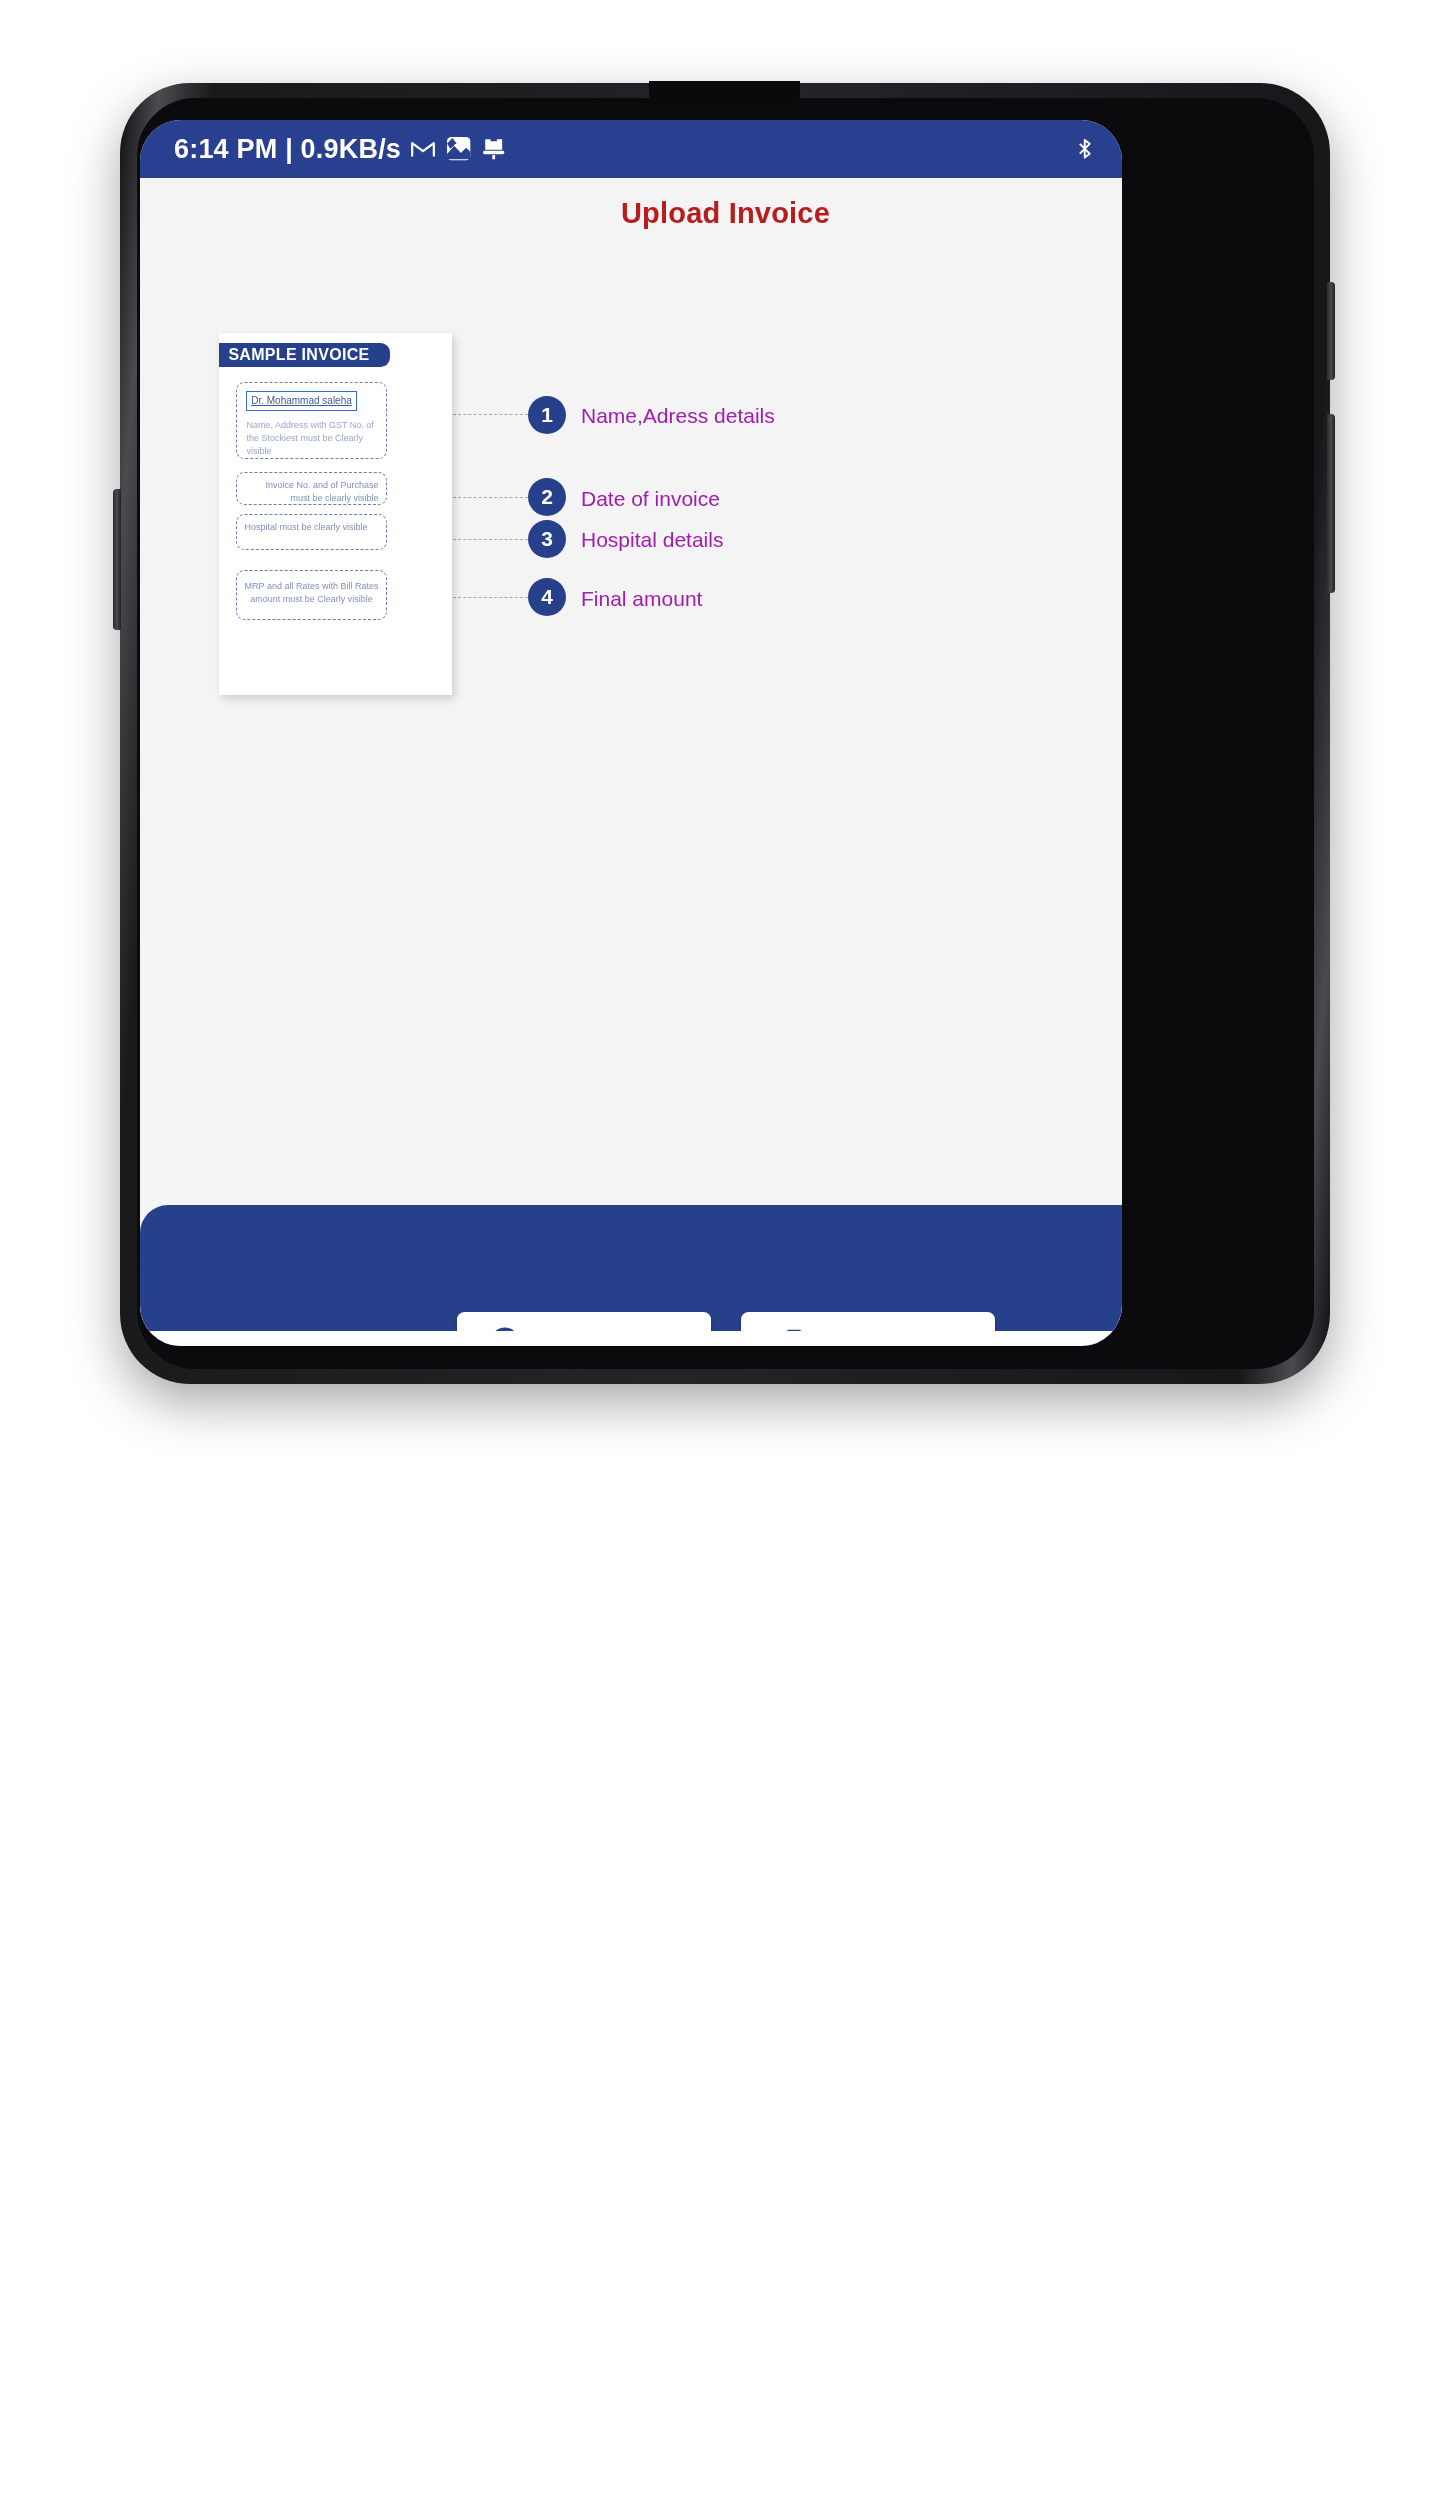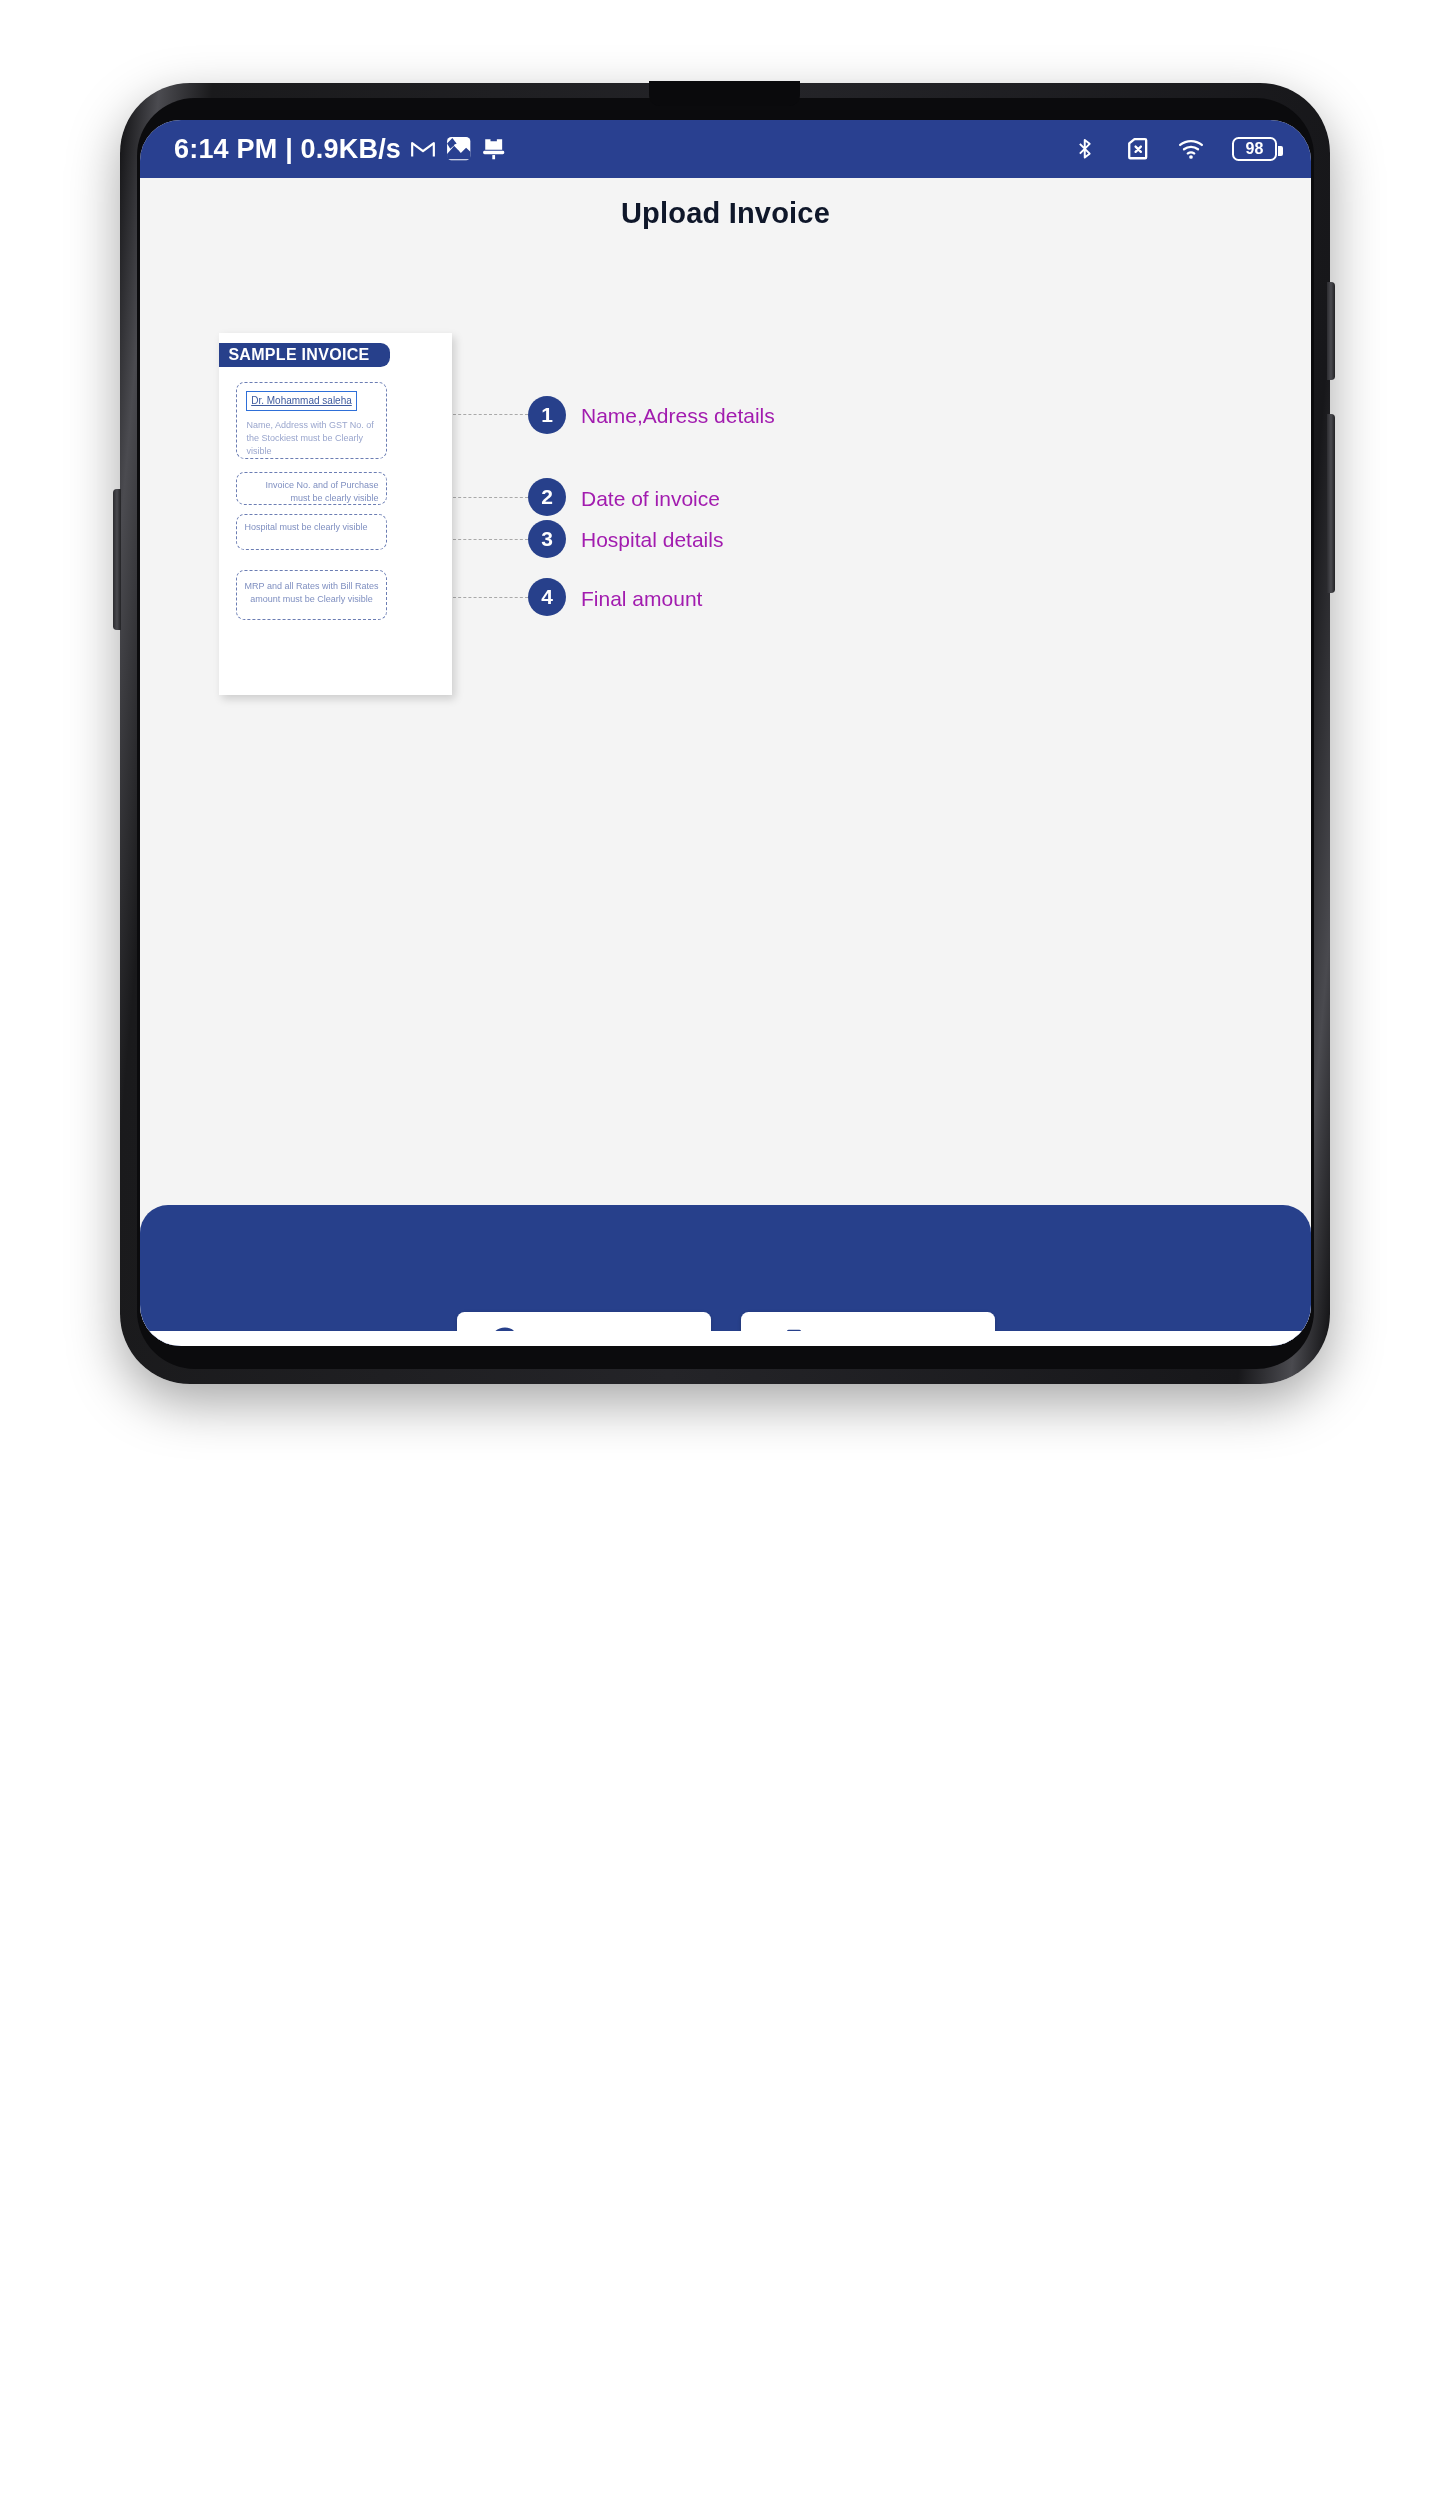--- a/index.html
+++ b/index.html
@@ -46,7 +46,7 @@
     position: absolute;
     left: 140px;
     top: 120px;
-    width: 1171px;
+    width: 982px;
     height: 1226px;
     border-radius: 41px;
     overflow: hidden;

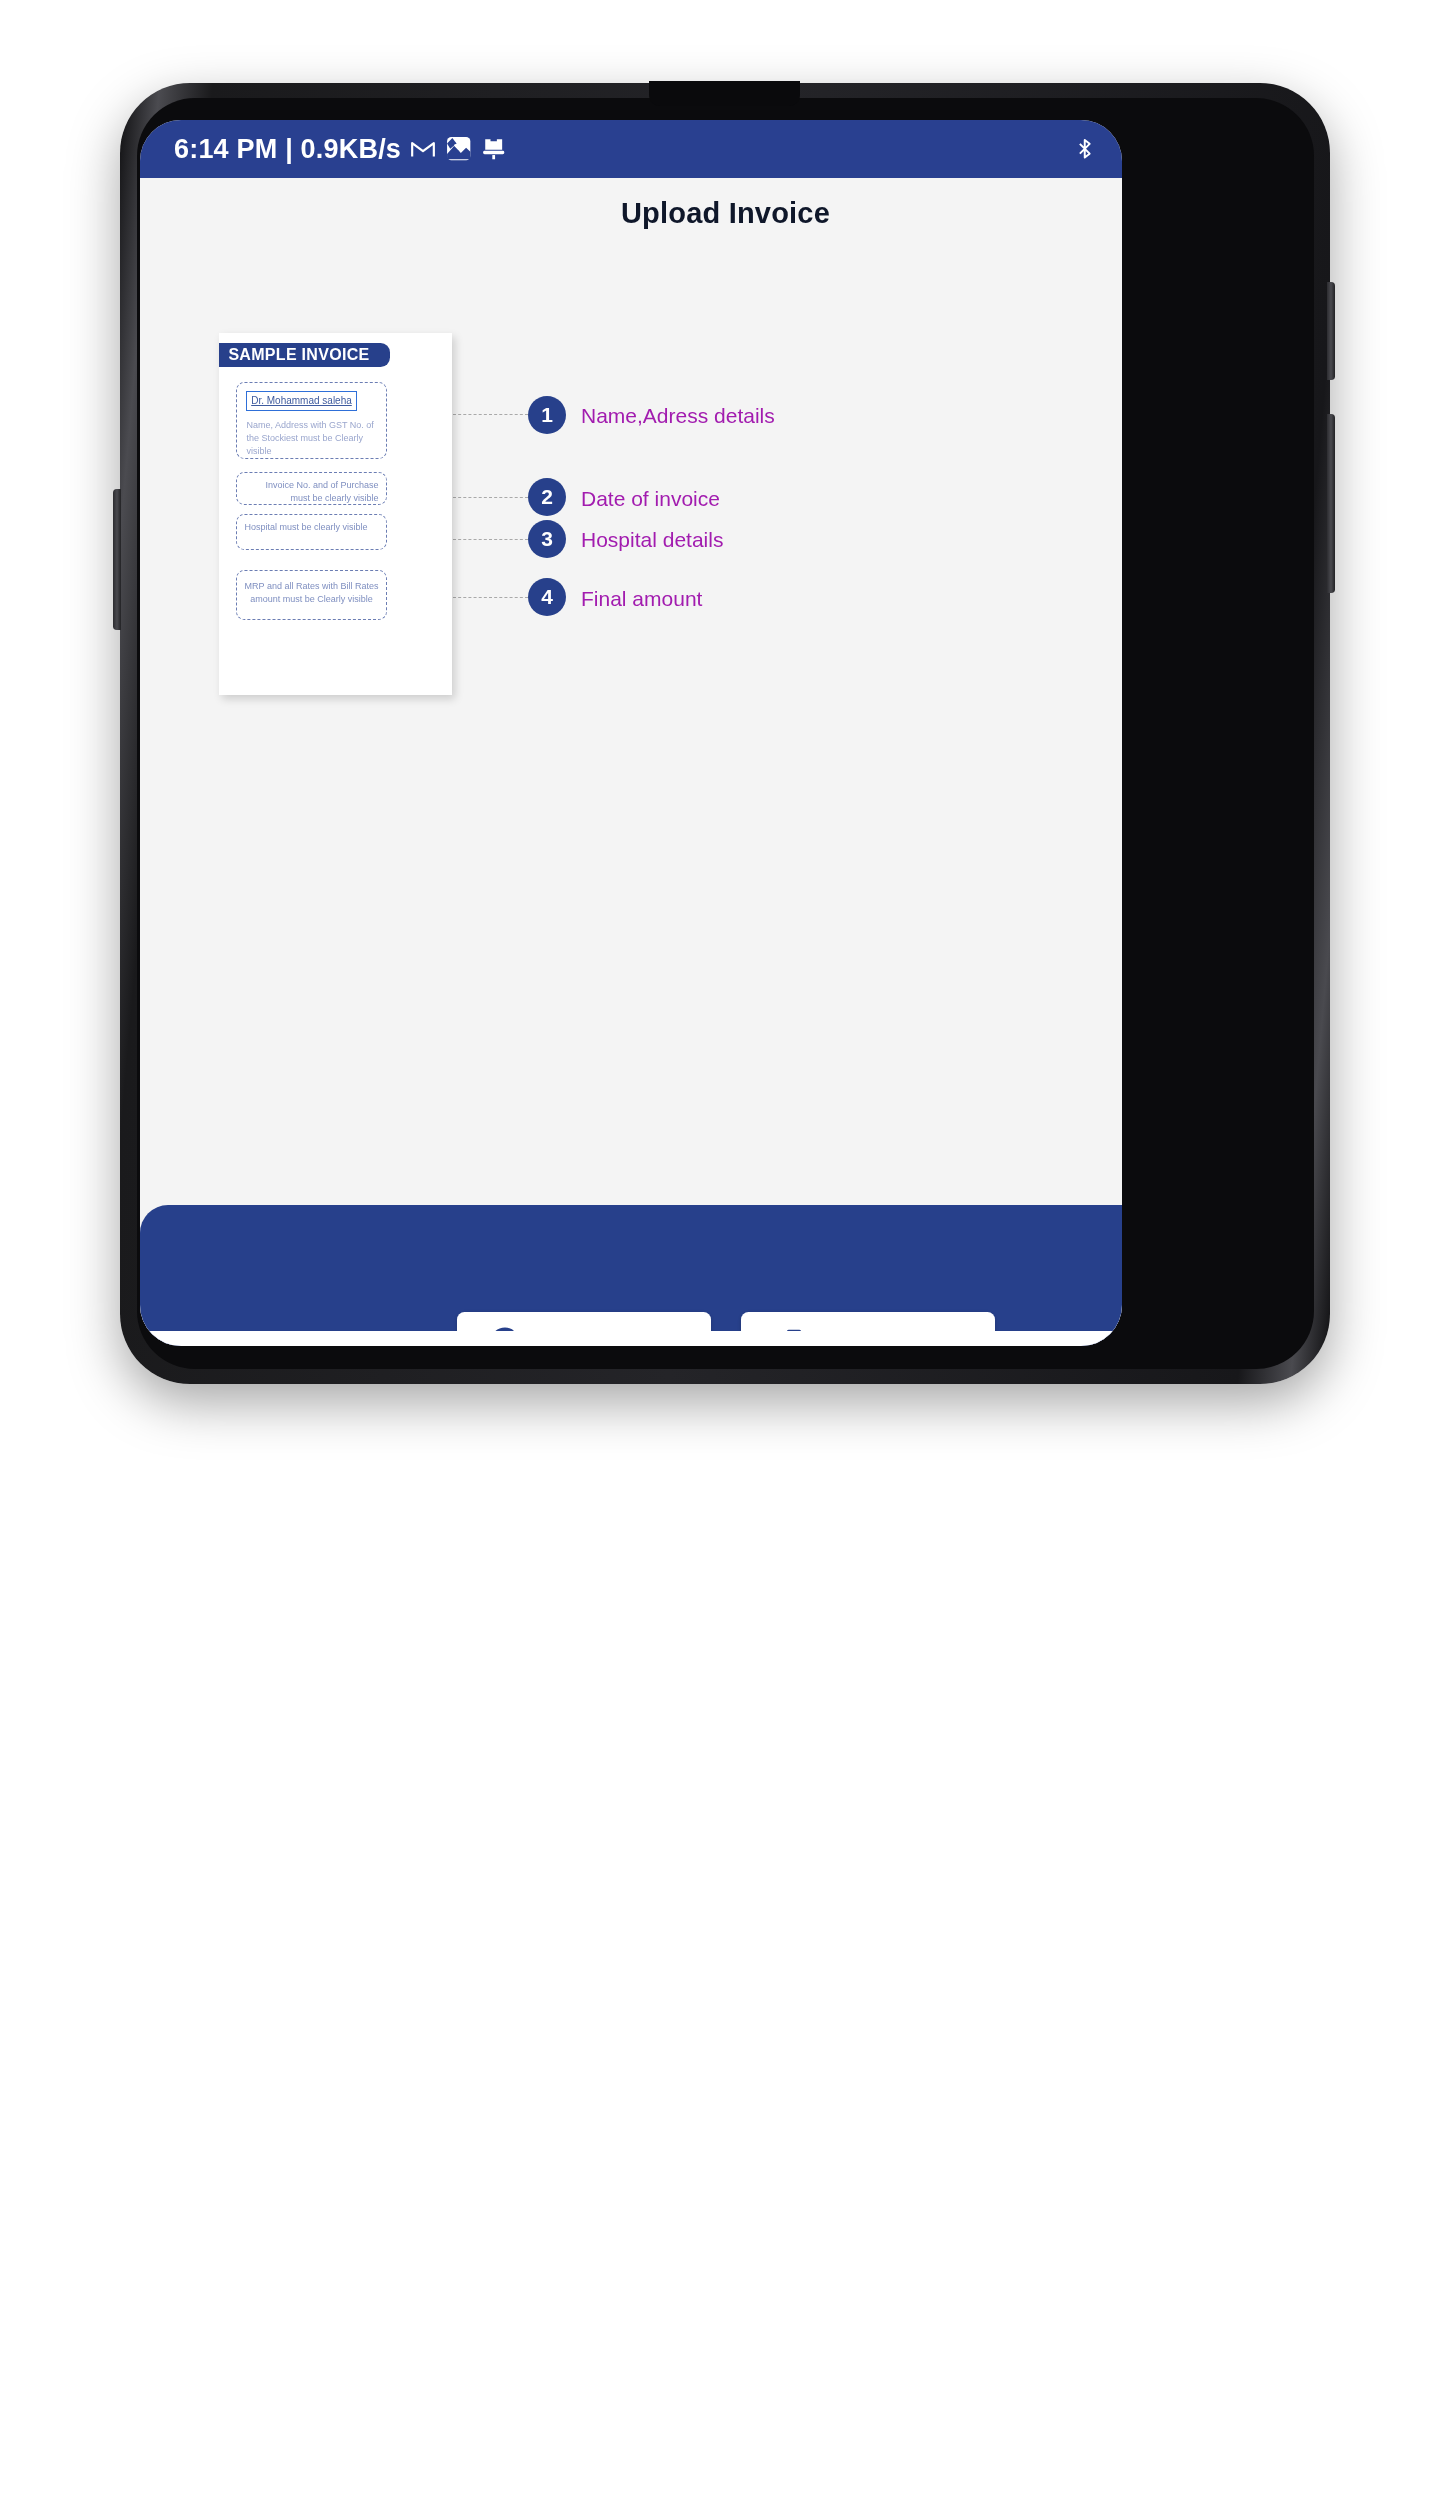--- a/index.html
+++ b/index.html
@@ -137,7 +137,7 @@
 
   #app-title {
     text-align: center;
-    color: #0f172a;
+    color: #b91c1c;
     font-size: 29px;
     font-weight: 700;
     padding-top: 19px;

